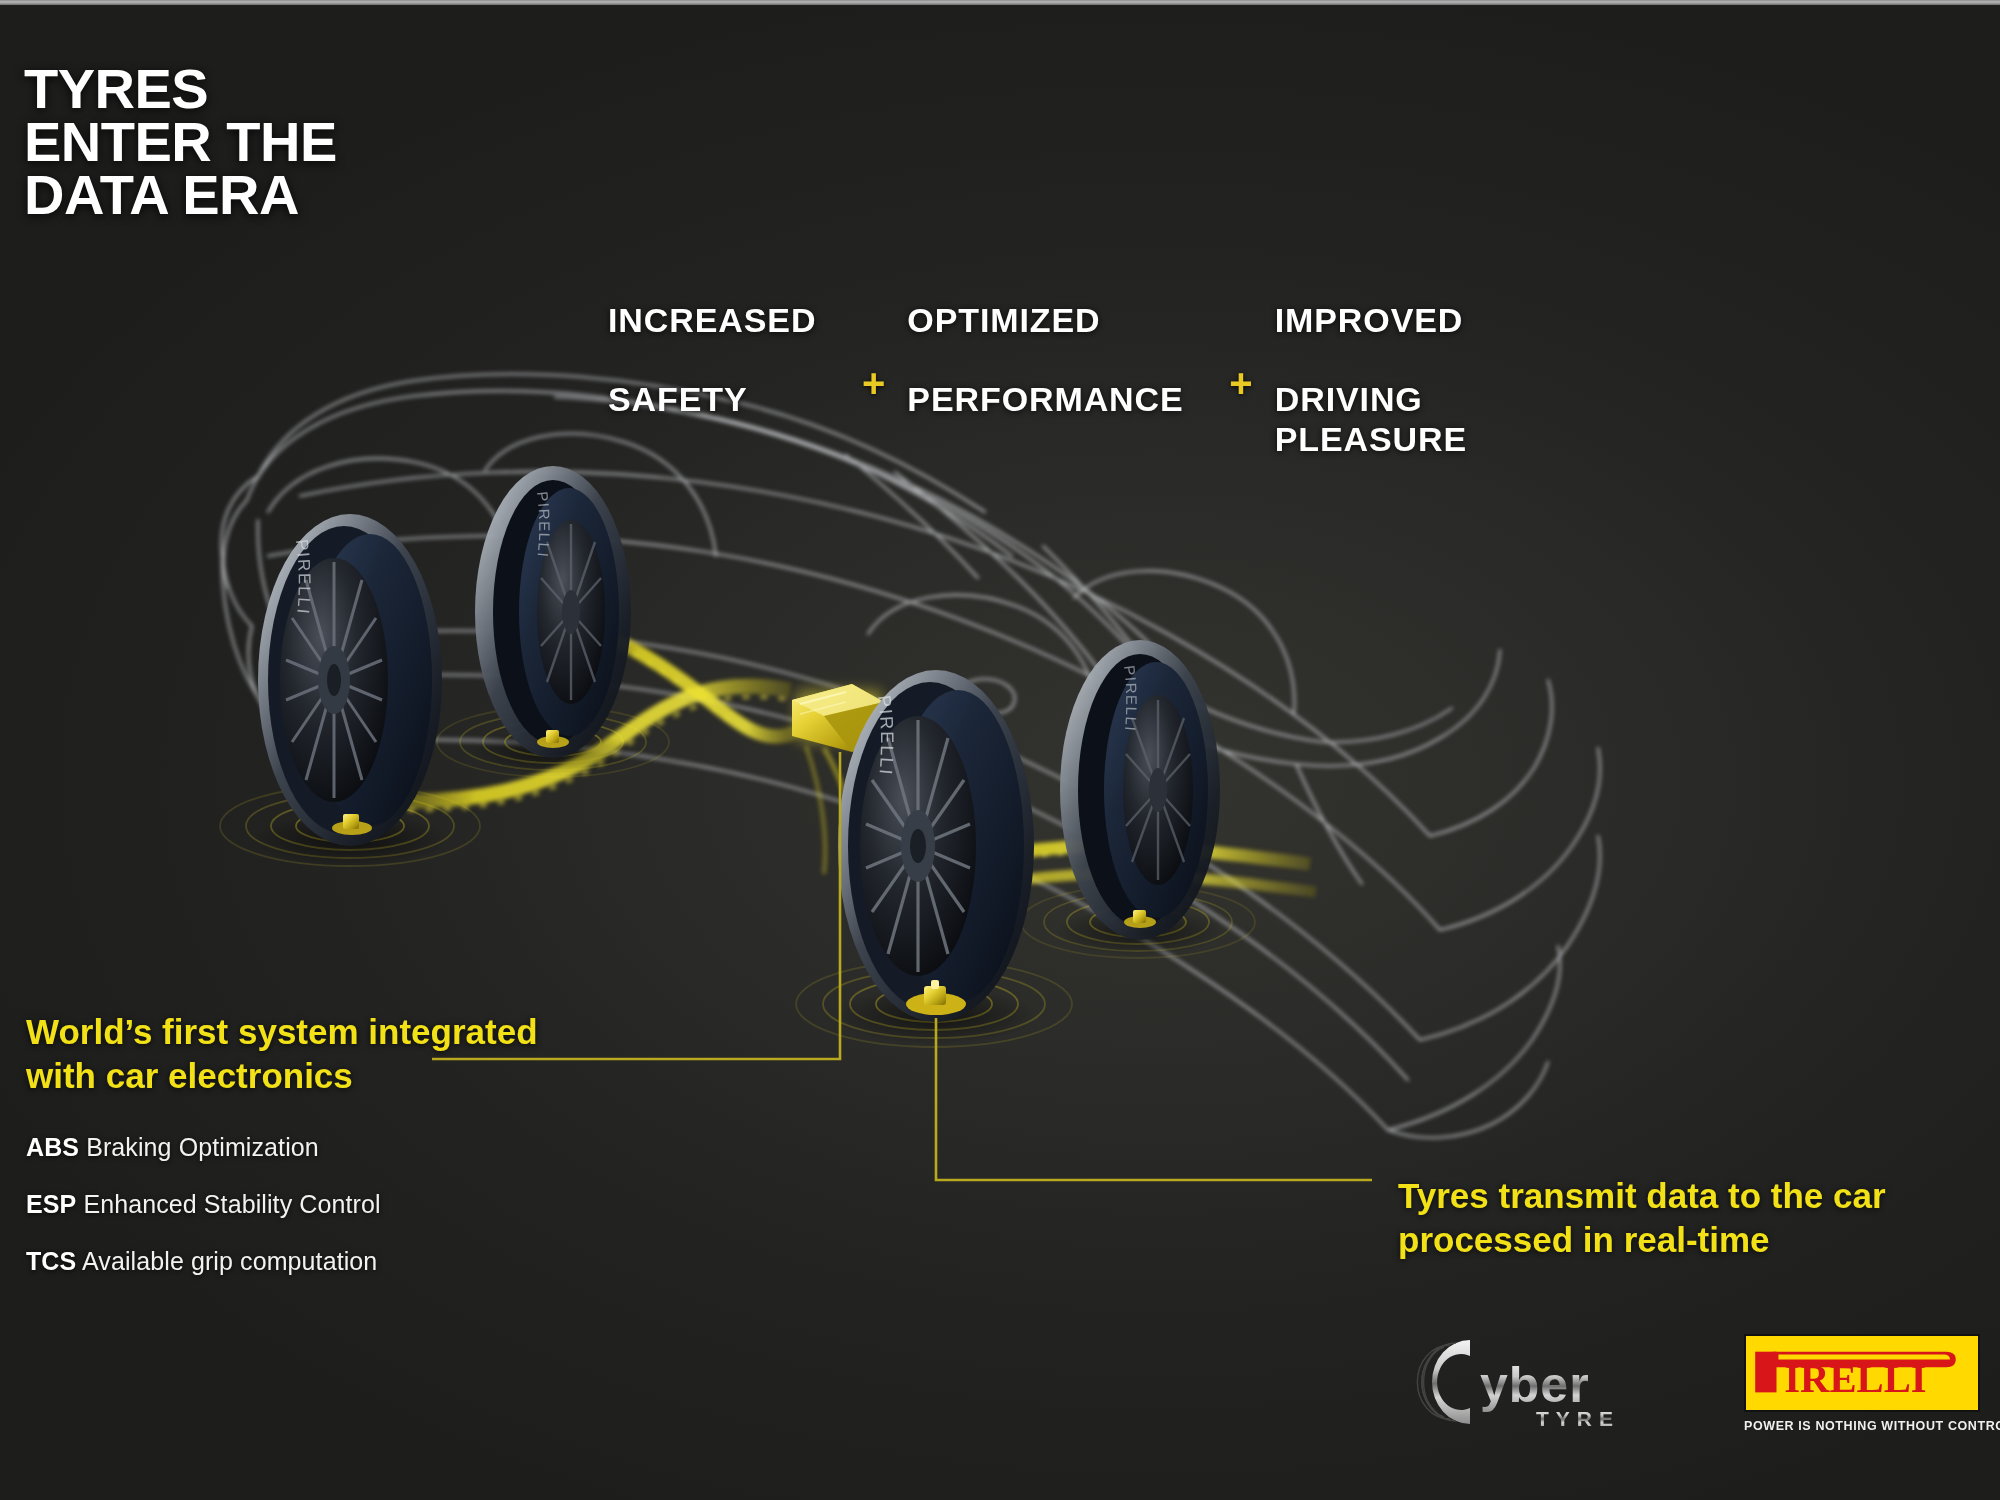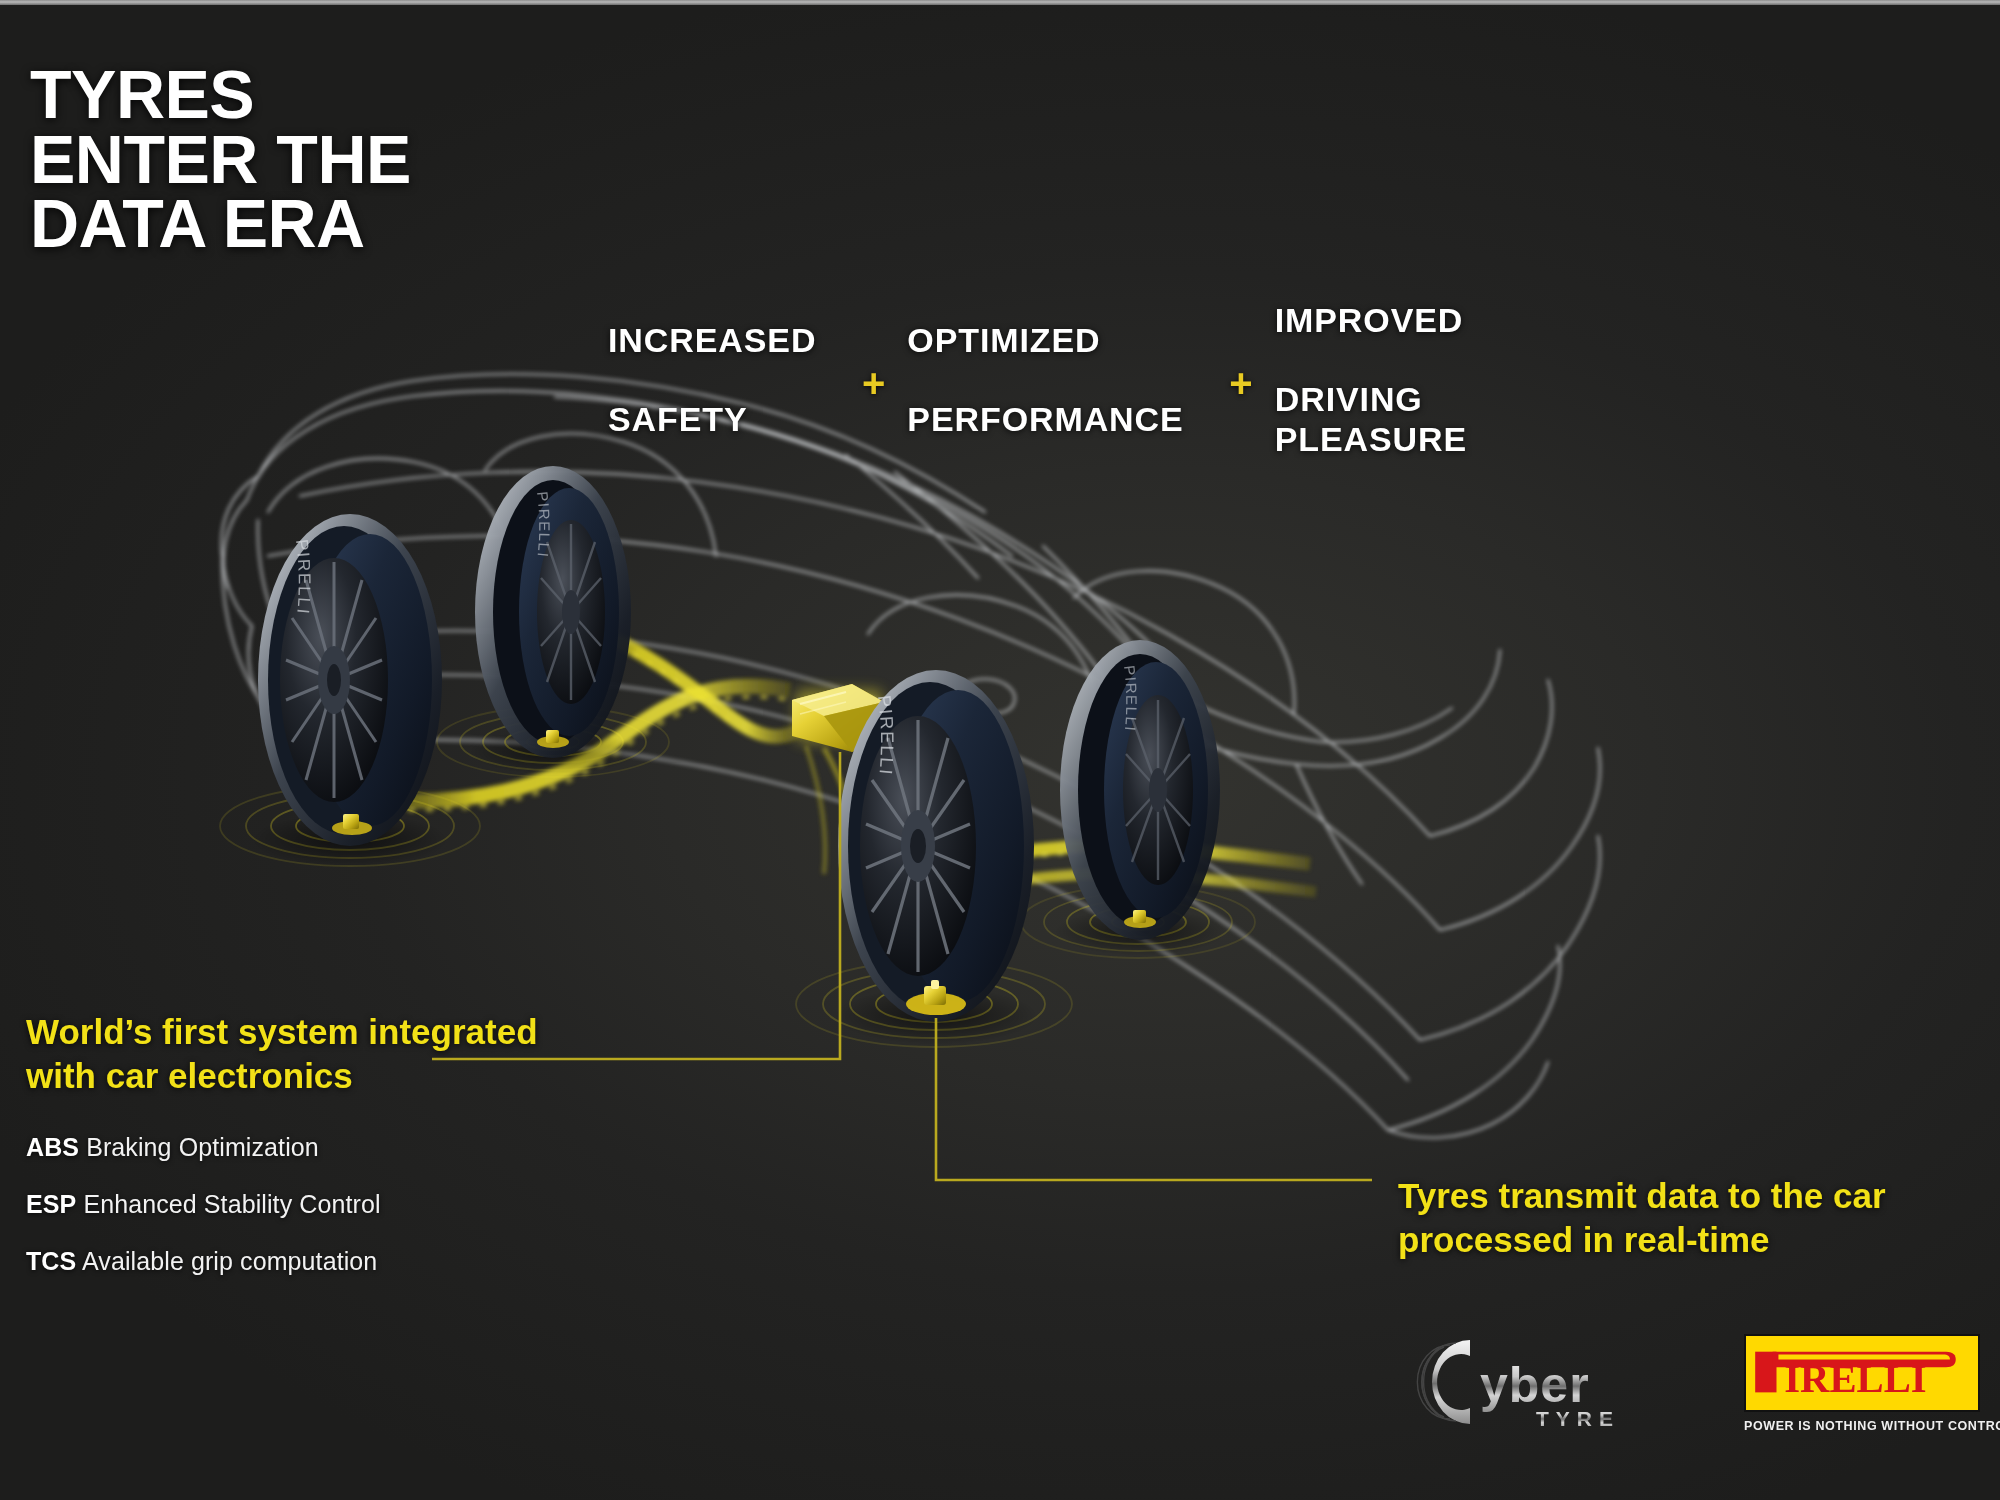--- a/index.html
+++ b/index.html
@@ -26,9 +26,9 @@
 
   
   #title {
-    position:absolute; left:30px; top:62px; z-index:25;
+    position:absolute; left:24px; top:62px; z-index:25;
     color:#fff;
-    font-size:68px; line-height:0.95;
+    font-size:56px; line-height:0.95;
     font-weight:bold;
     letter-spacing:-0.5px;
     text-shadow:0 2px 10px rgba(0,0,0,.85);

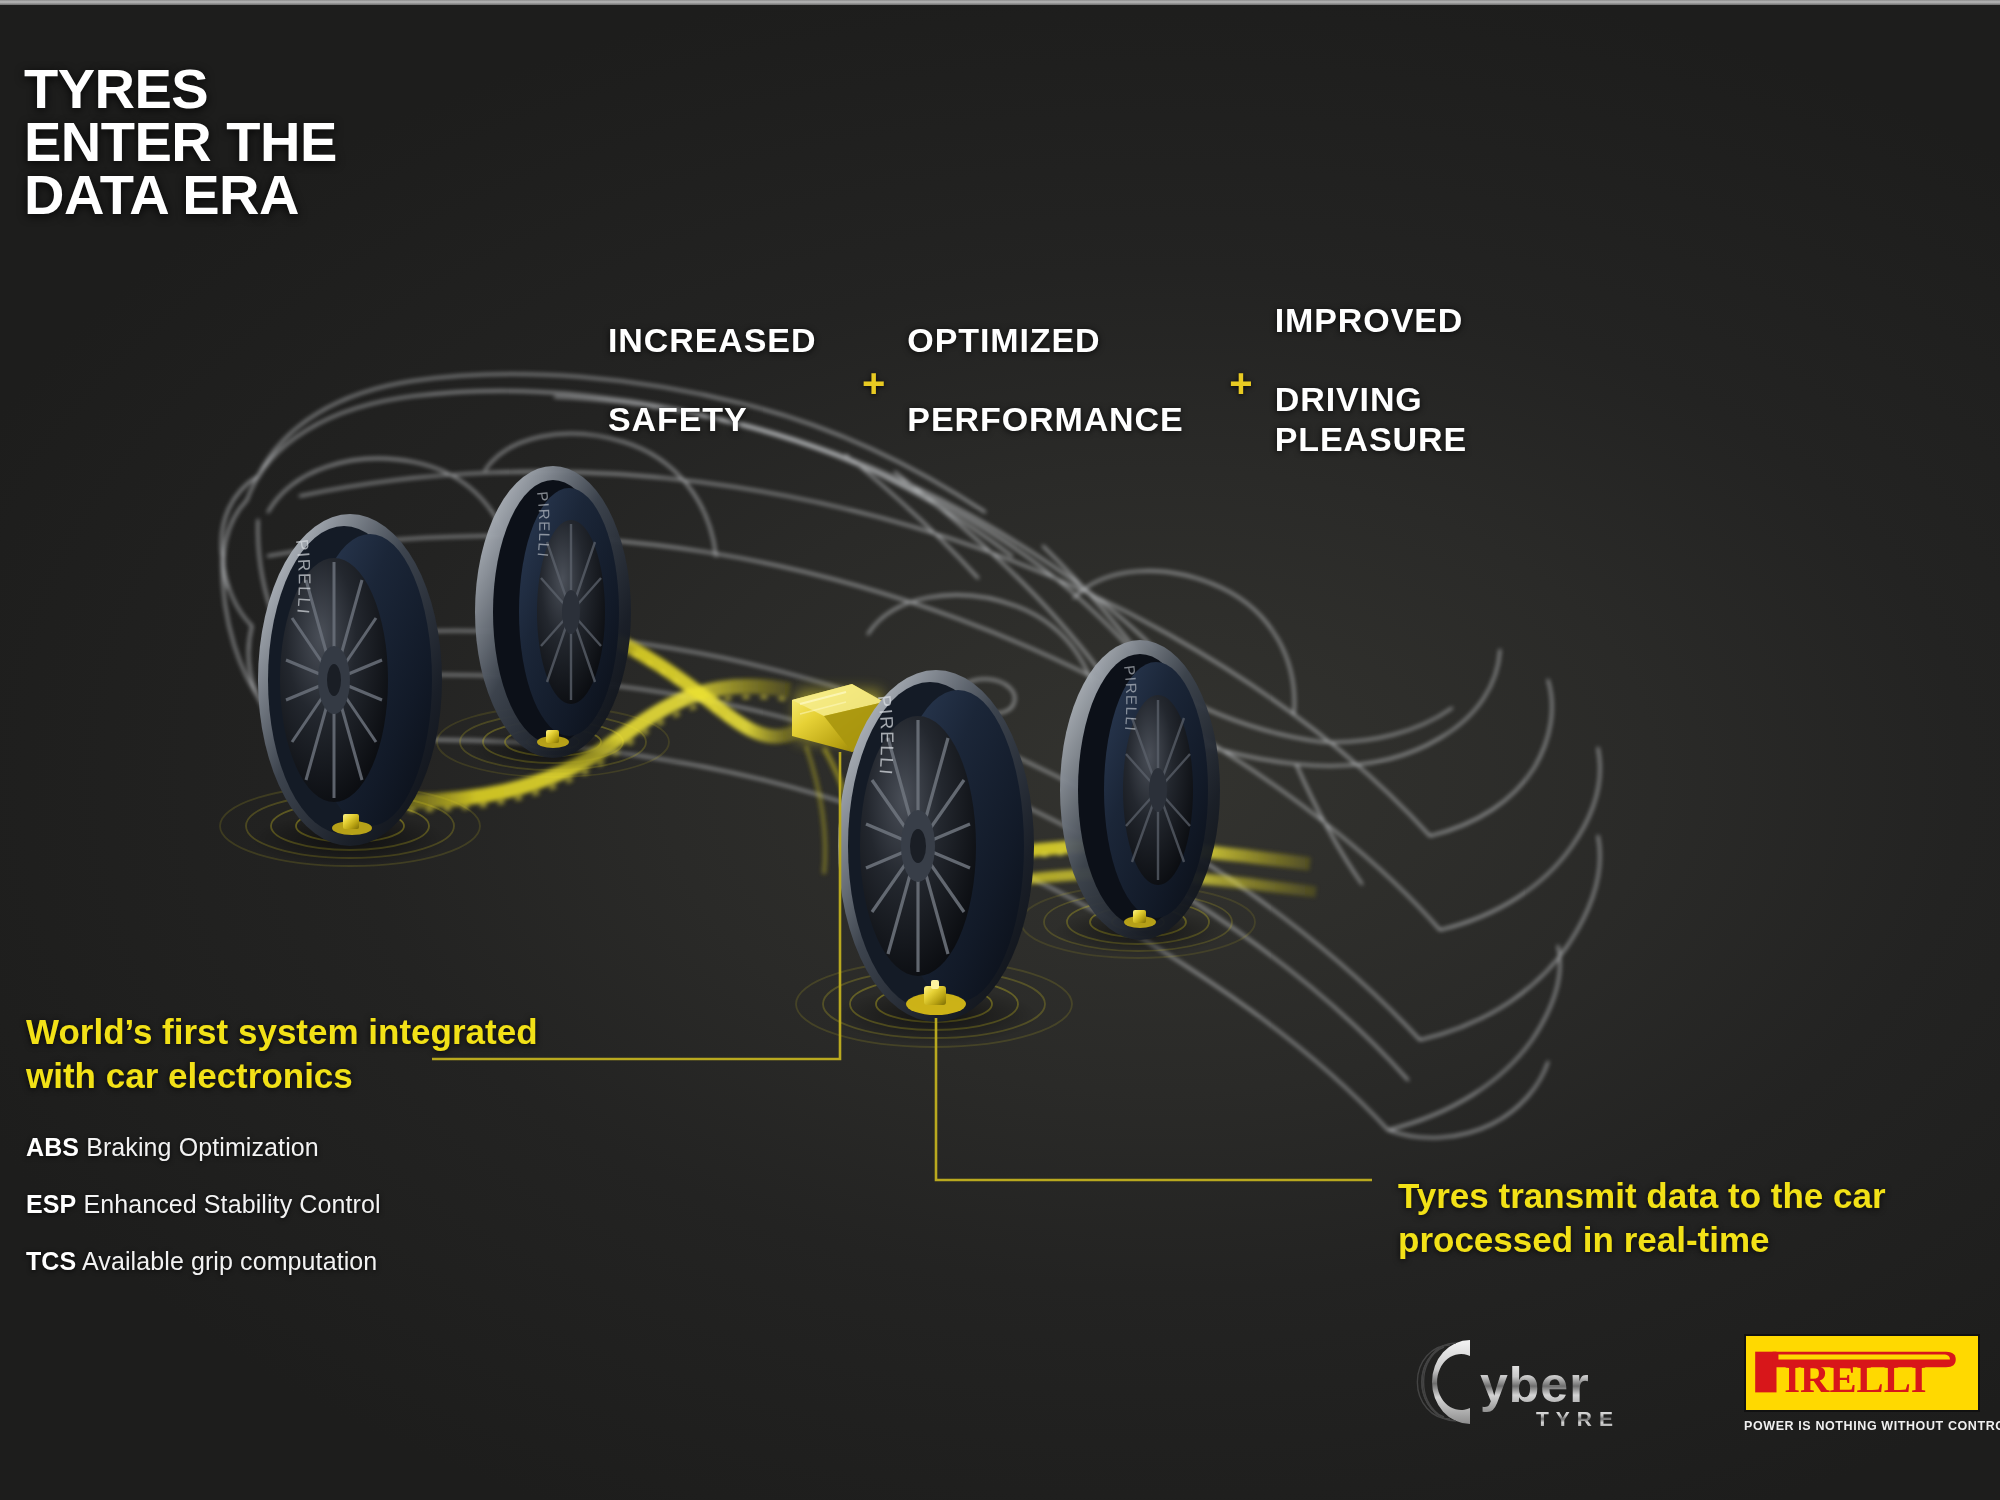--- a/index.html
+++ b/index.html
@@ -38,7 +38,7 @@
   
   #tagline {
     position:absolute; left:608px; top:262px; z-index:25;
-    display:flex; align-items:center; gap:0px;
+    display:flex; align-items:flex-start; gap:0px;
     color:#fff;
   }
   .tg-item {

